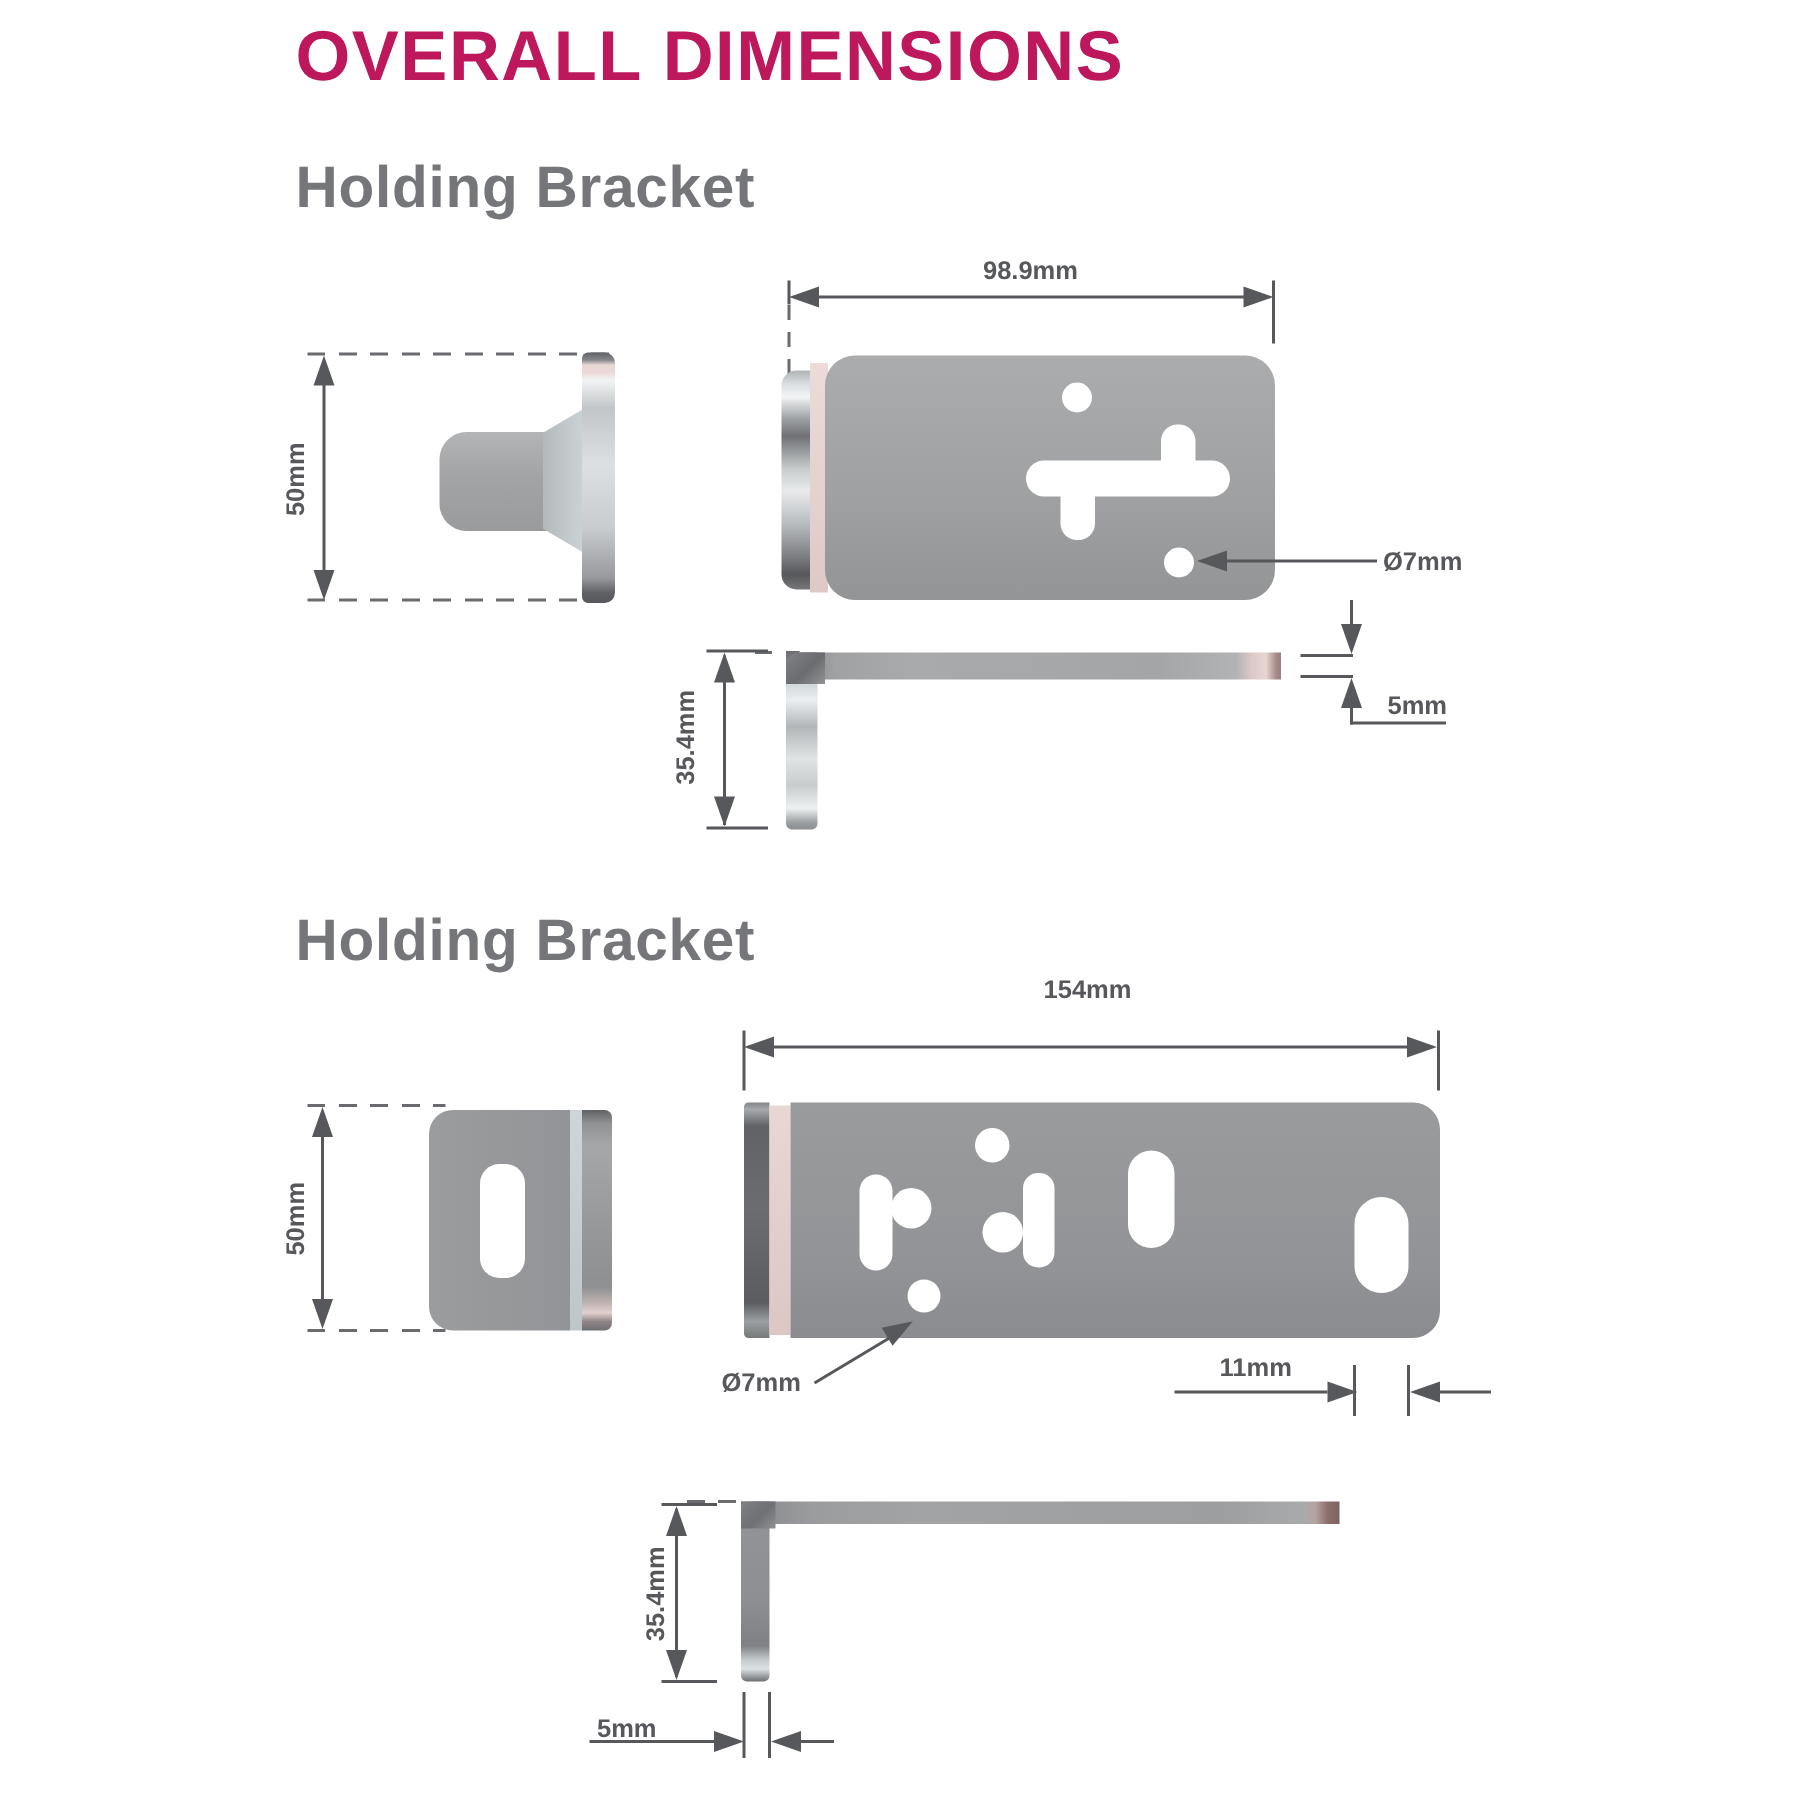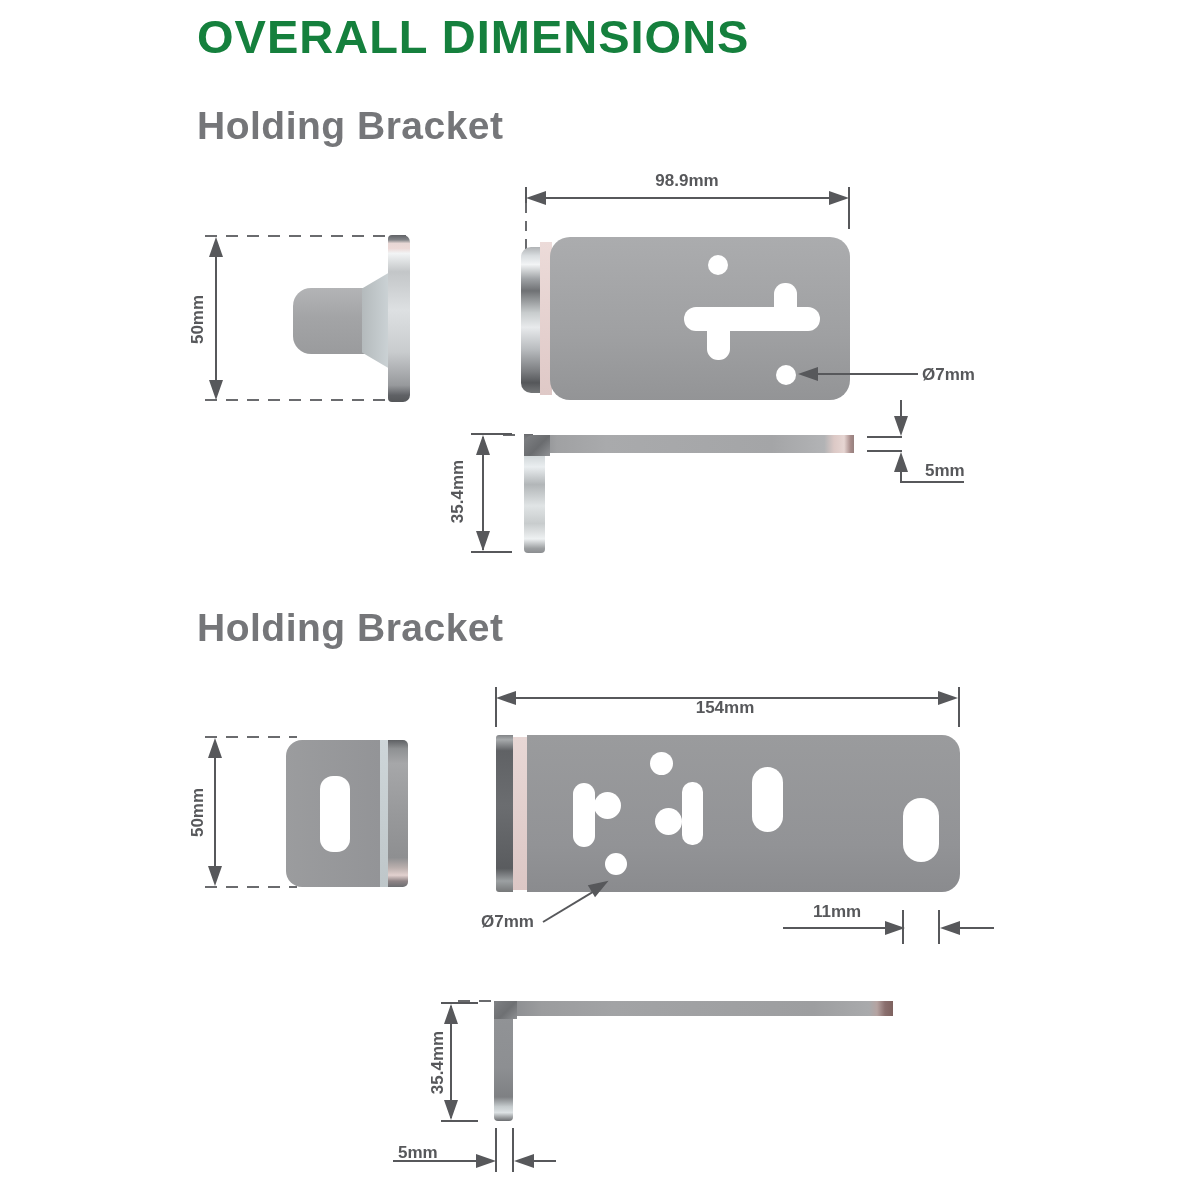--- a/index.html
+++ b/index.html
@@ -6,7 +6,7 @@
   .sheet{position:relative;width:1200px;height:1200px;background:#ffffff;overflow:hidden;
          font-family:"Liberation Sans",sans-serif;}
   
-  .title{position:absolute;font-weight:bold;font-size:47px;line-height:1;color:#15803d;letter-spacing:1px;white-space:nowrap;}
+  .title{position:absolute;font-weight:bold;font-size:47px;line-height:1;color:#be185d;letter-spacing:1px;white-space:nowrap;}
   .heading{position:absolute;font-weight:bold;font-size:39px;line-height:1;color:#757679;letter-spacing:.5px;white-space:nowrap;}
   .t{position:absolute;font-weight:bold;font-size:17px;line-height:1;color:#57585b;white-space:nowrap;}
   .tc{text-align:center;}

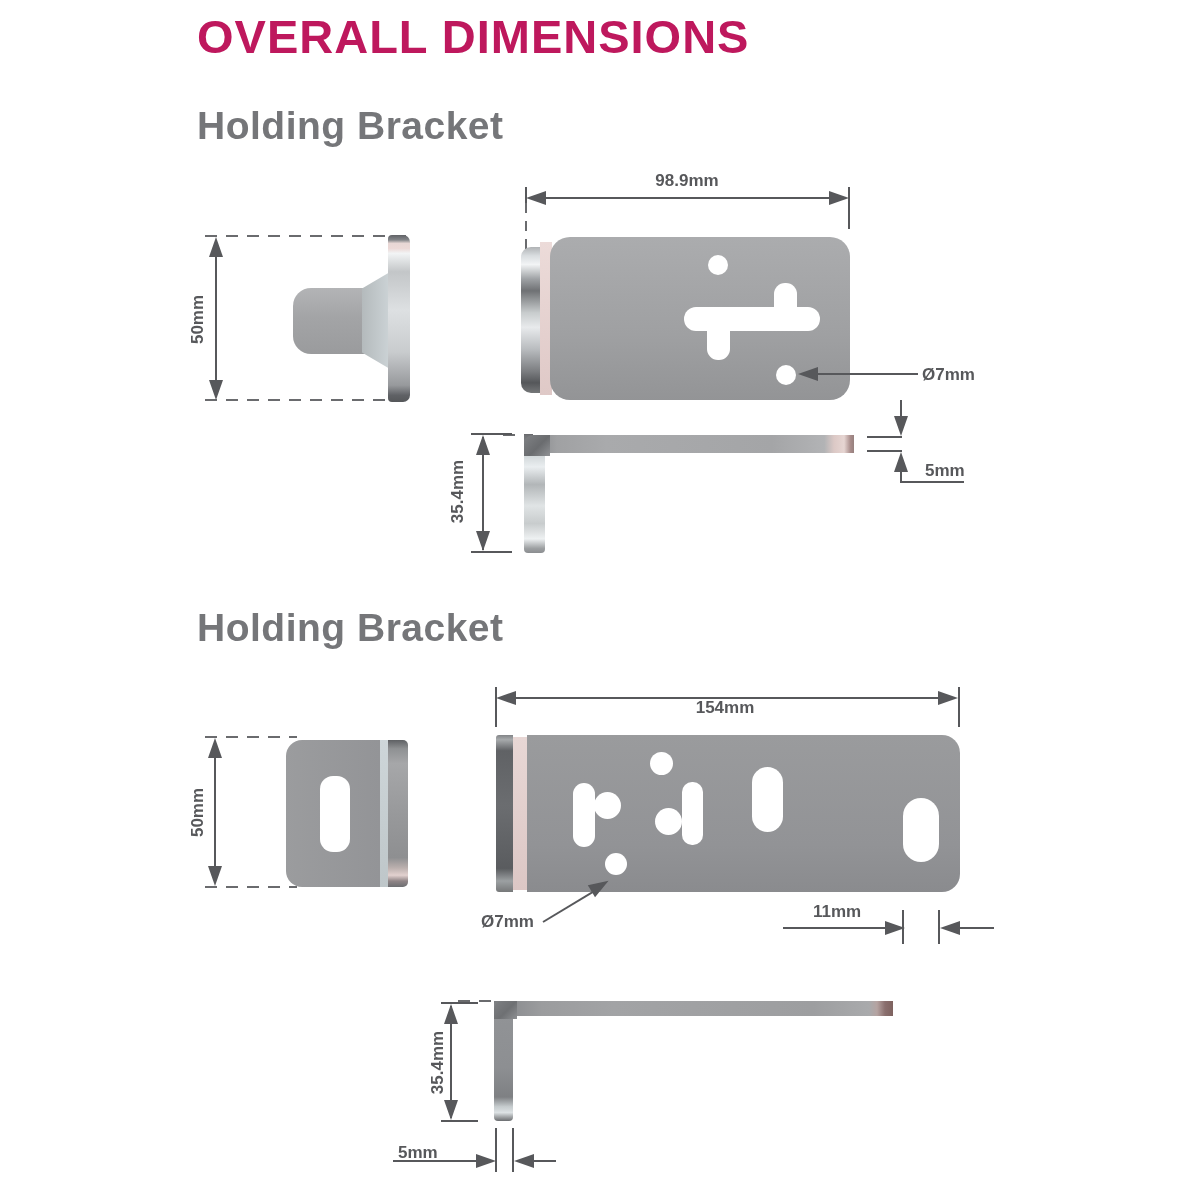--- a/index.html
+++ b/index.html
@@ -106,7 +106,7 @@
   <div class="ln" style="left:514px;top:697px;width:428px;height:2px;"></div>
   <div class="ar left" style="left:496px;top:691px;"></div>
   <div class="ar right" style="left:938px;top:691px;"></div>
-  <div class="t tc" style="left:675px;top:651px;width:100px;margin-top:48px;">154mm</div>
+  <div class="t tc" style="left:675px;top:651px;width:100px;">154mm</div>
 
   <div class="part" style="left:496px;top:735px;width:17px;height:157px;border-radius:3px 0 0 3px;background:linear-gradient(180deg,#828487 0%,#a7aaac 3%,#606265 10%,#6b6d70 45%,#5a5c5f 85%,#9ca0a2 93%,#767879 100%);"></div>
   <div class="part" style="left:513px;top:737px;width:14px;height:153px;background:linear-gradient(180deg,#e8d7d5,#dcc7c5);"></div>

